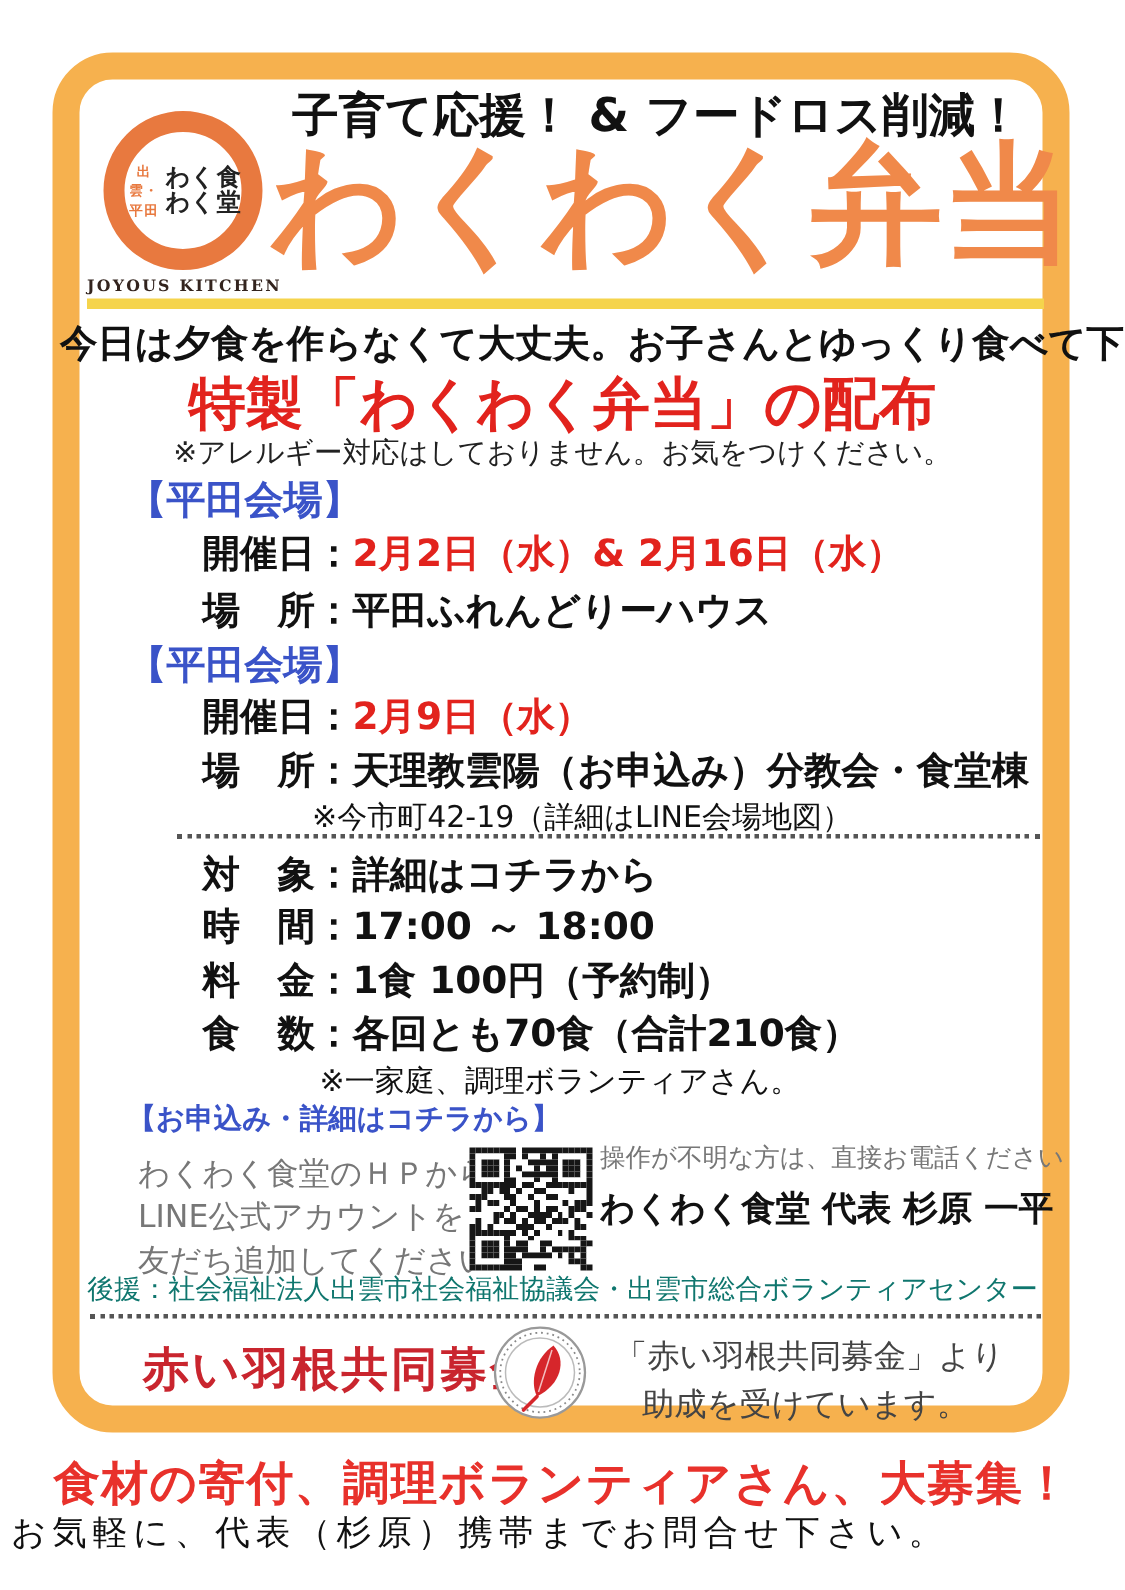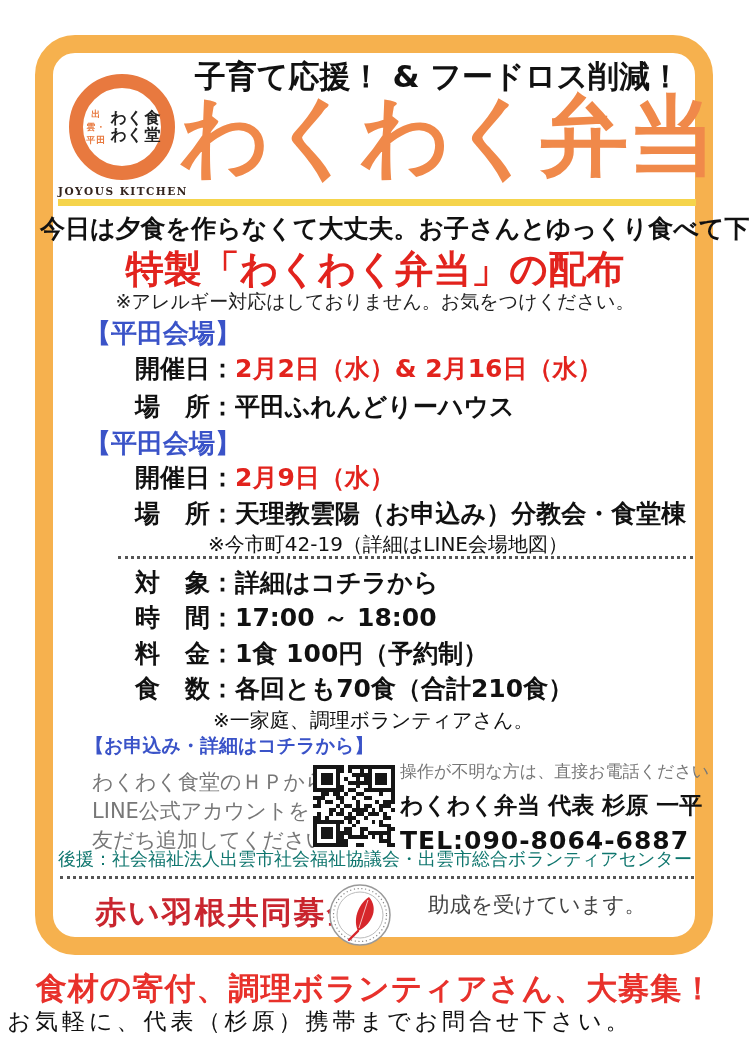--- a/index.html
+++ b/index.html
@@ -570,7 +570,7 @@
   </div>
 <div class="abs apply-right">
   <div class="apply-note">操作が不明な方は、直接お電話ください</div>
-  <div class="apply-name">わくわく弁当 代表 杉原 一平</div>
+  <div class="apply-name">わくわく食堂 代表 杉原 一平</div>
   <div class="apply-tel">TEL:090-8064-6887</div>
 </div>
 <div class="abs support-line">後援：社会福祉法人出雲市社会福祉協議会・出雲市総合ボランティアセンター</div>

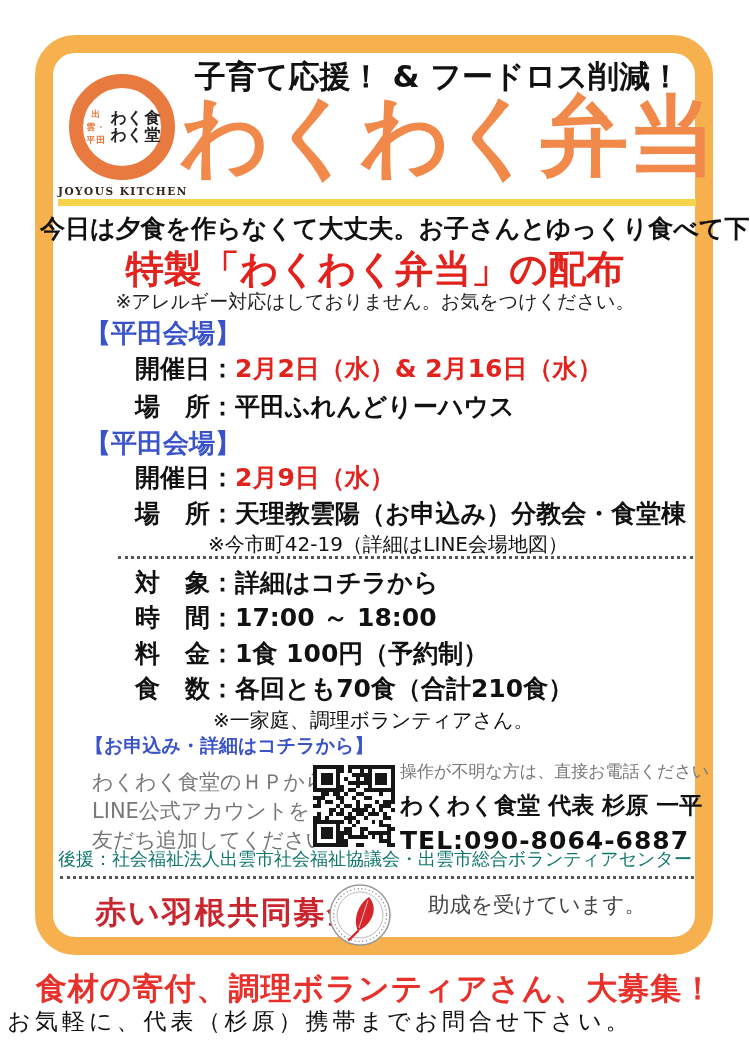--- a/index.html
+++ b/index.html
@@ -571,7 +571,6 @@
 <div class="abs apply-right">
   <div class="apply-note">操作が不明な方は、直接お電話ください</div>
   <div class="apply-name">わくわく食堂 代表 杉原 一平</div>
-  <div class="apply-tel">TEL:090-8064-6887</div>
 </div>
 <div class="abs support-line">後援：社会福祉法人出雲市社会福祉協議会・出雲市総合ボランティアセンター</div>
 

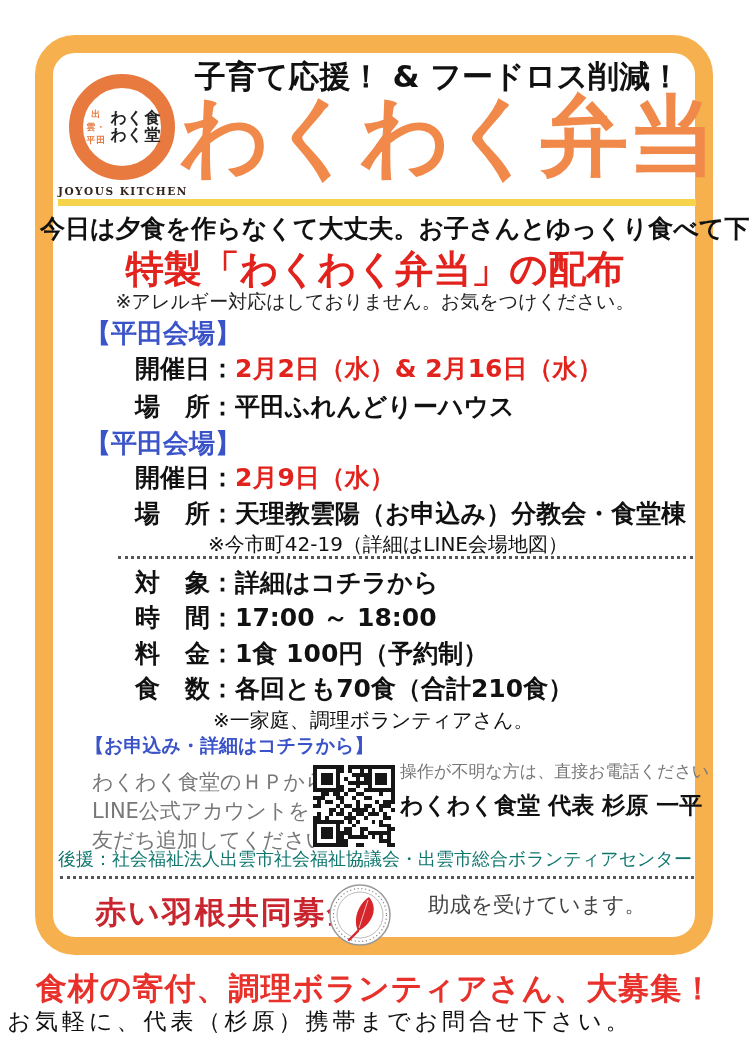--- a/index.html
+++ b/index.html
@@ -588,6 +588,7 @@
   </svg>
 </div>
 <div class="abs funding-text">
+  <div>「赤い羽根共同募金」より</div>
   <div class="l2">助成を受けています。</div>
 </div>
 

